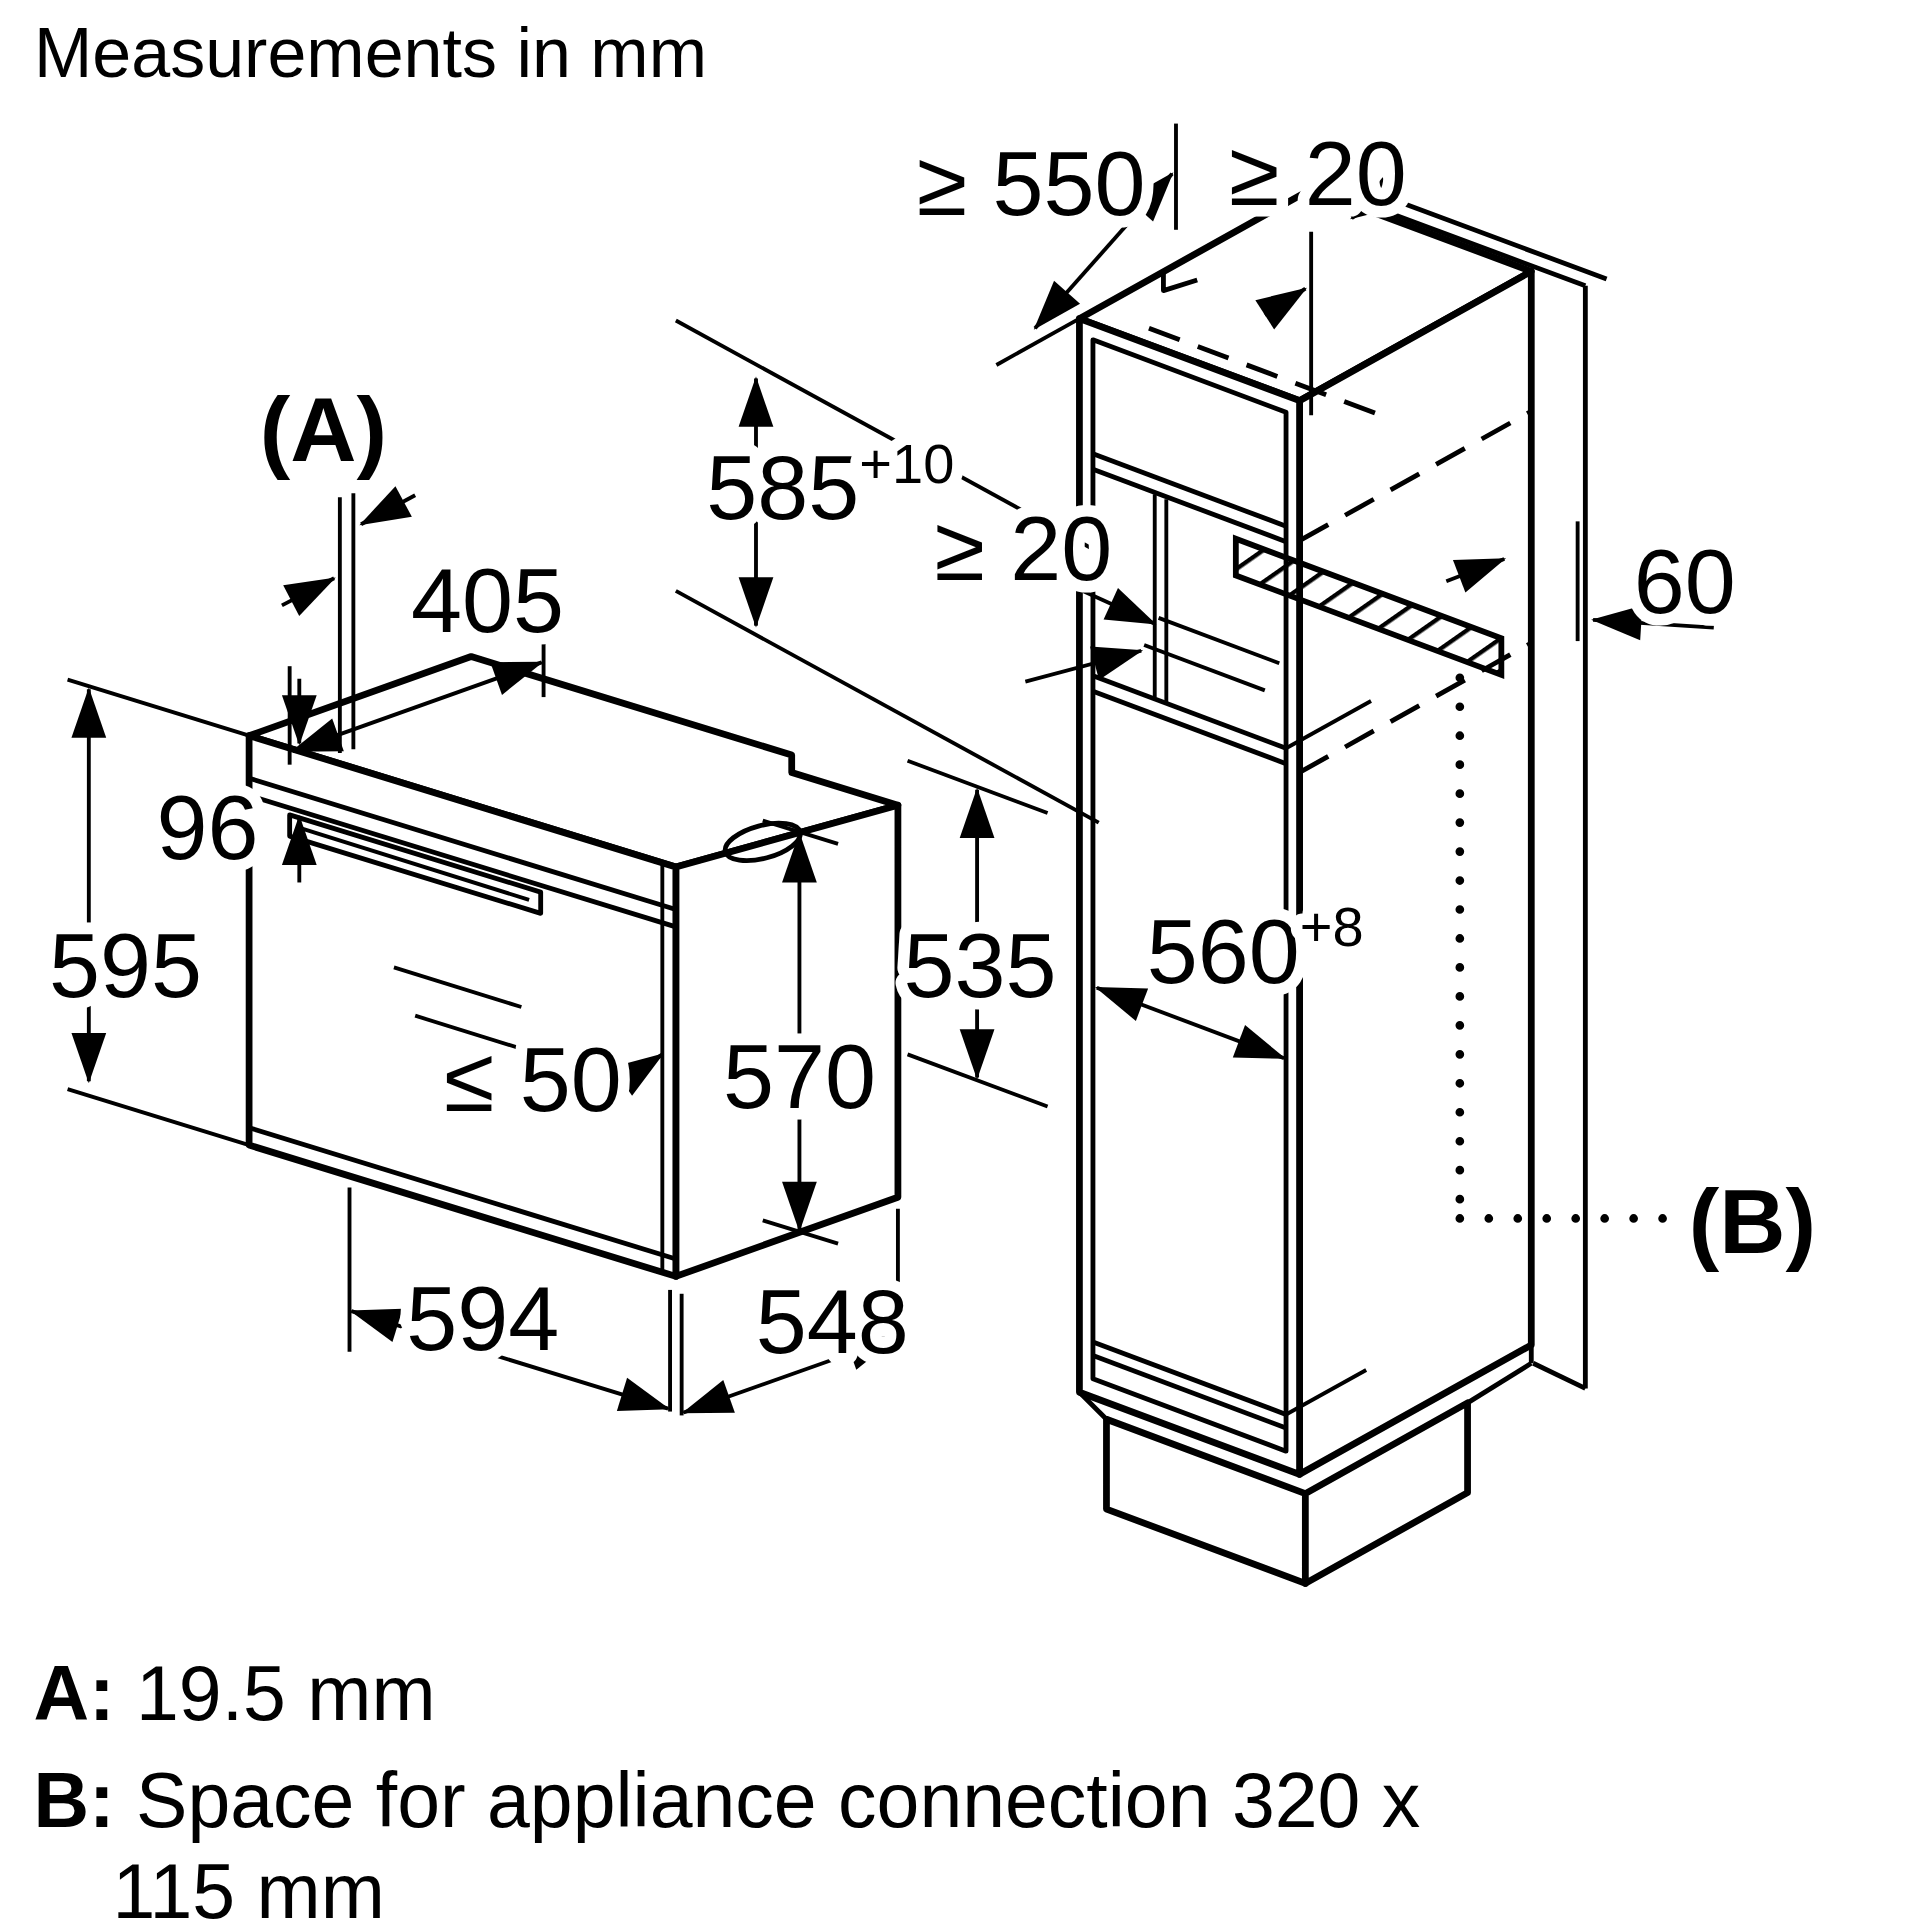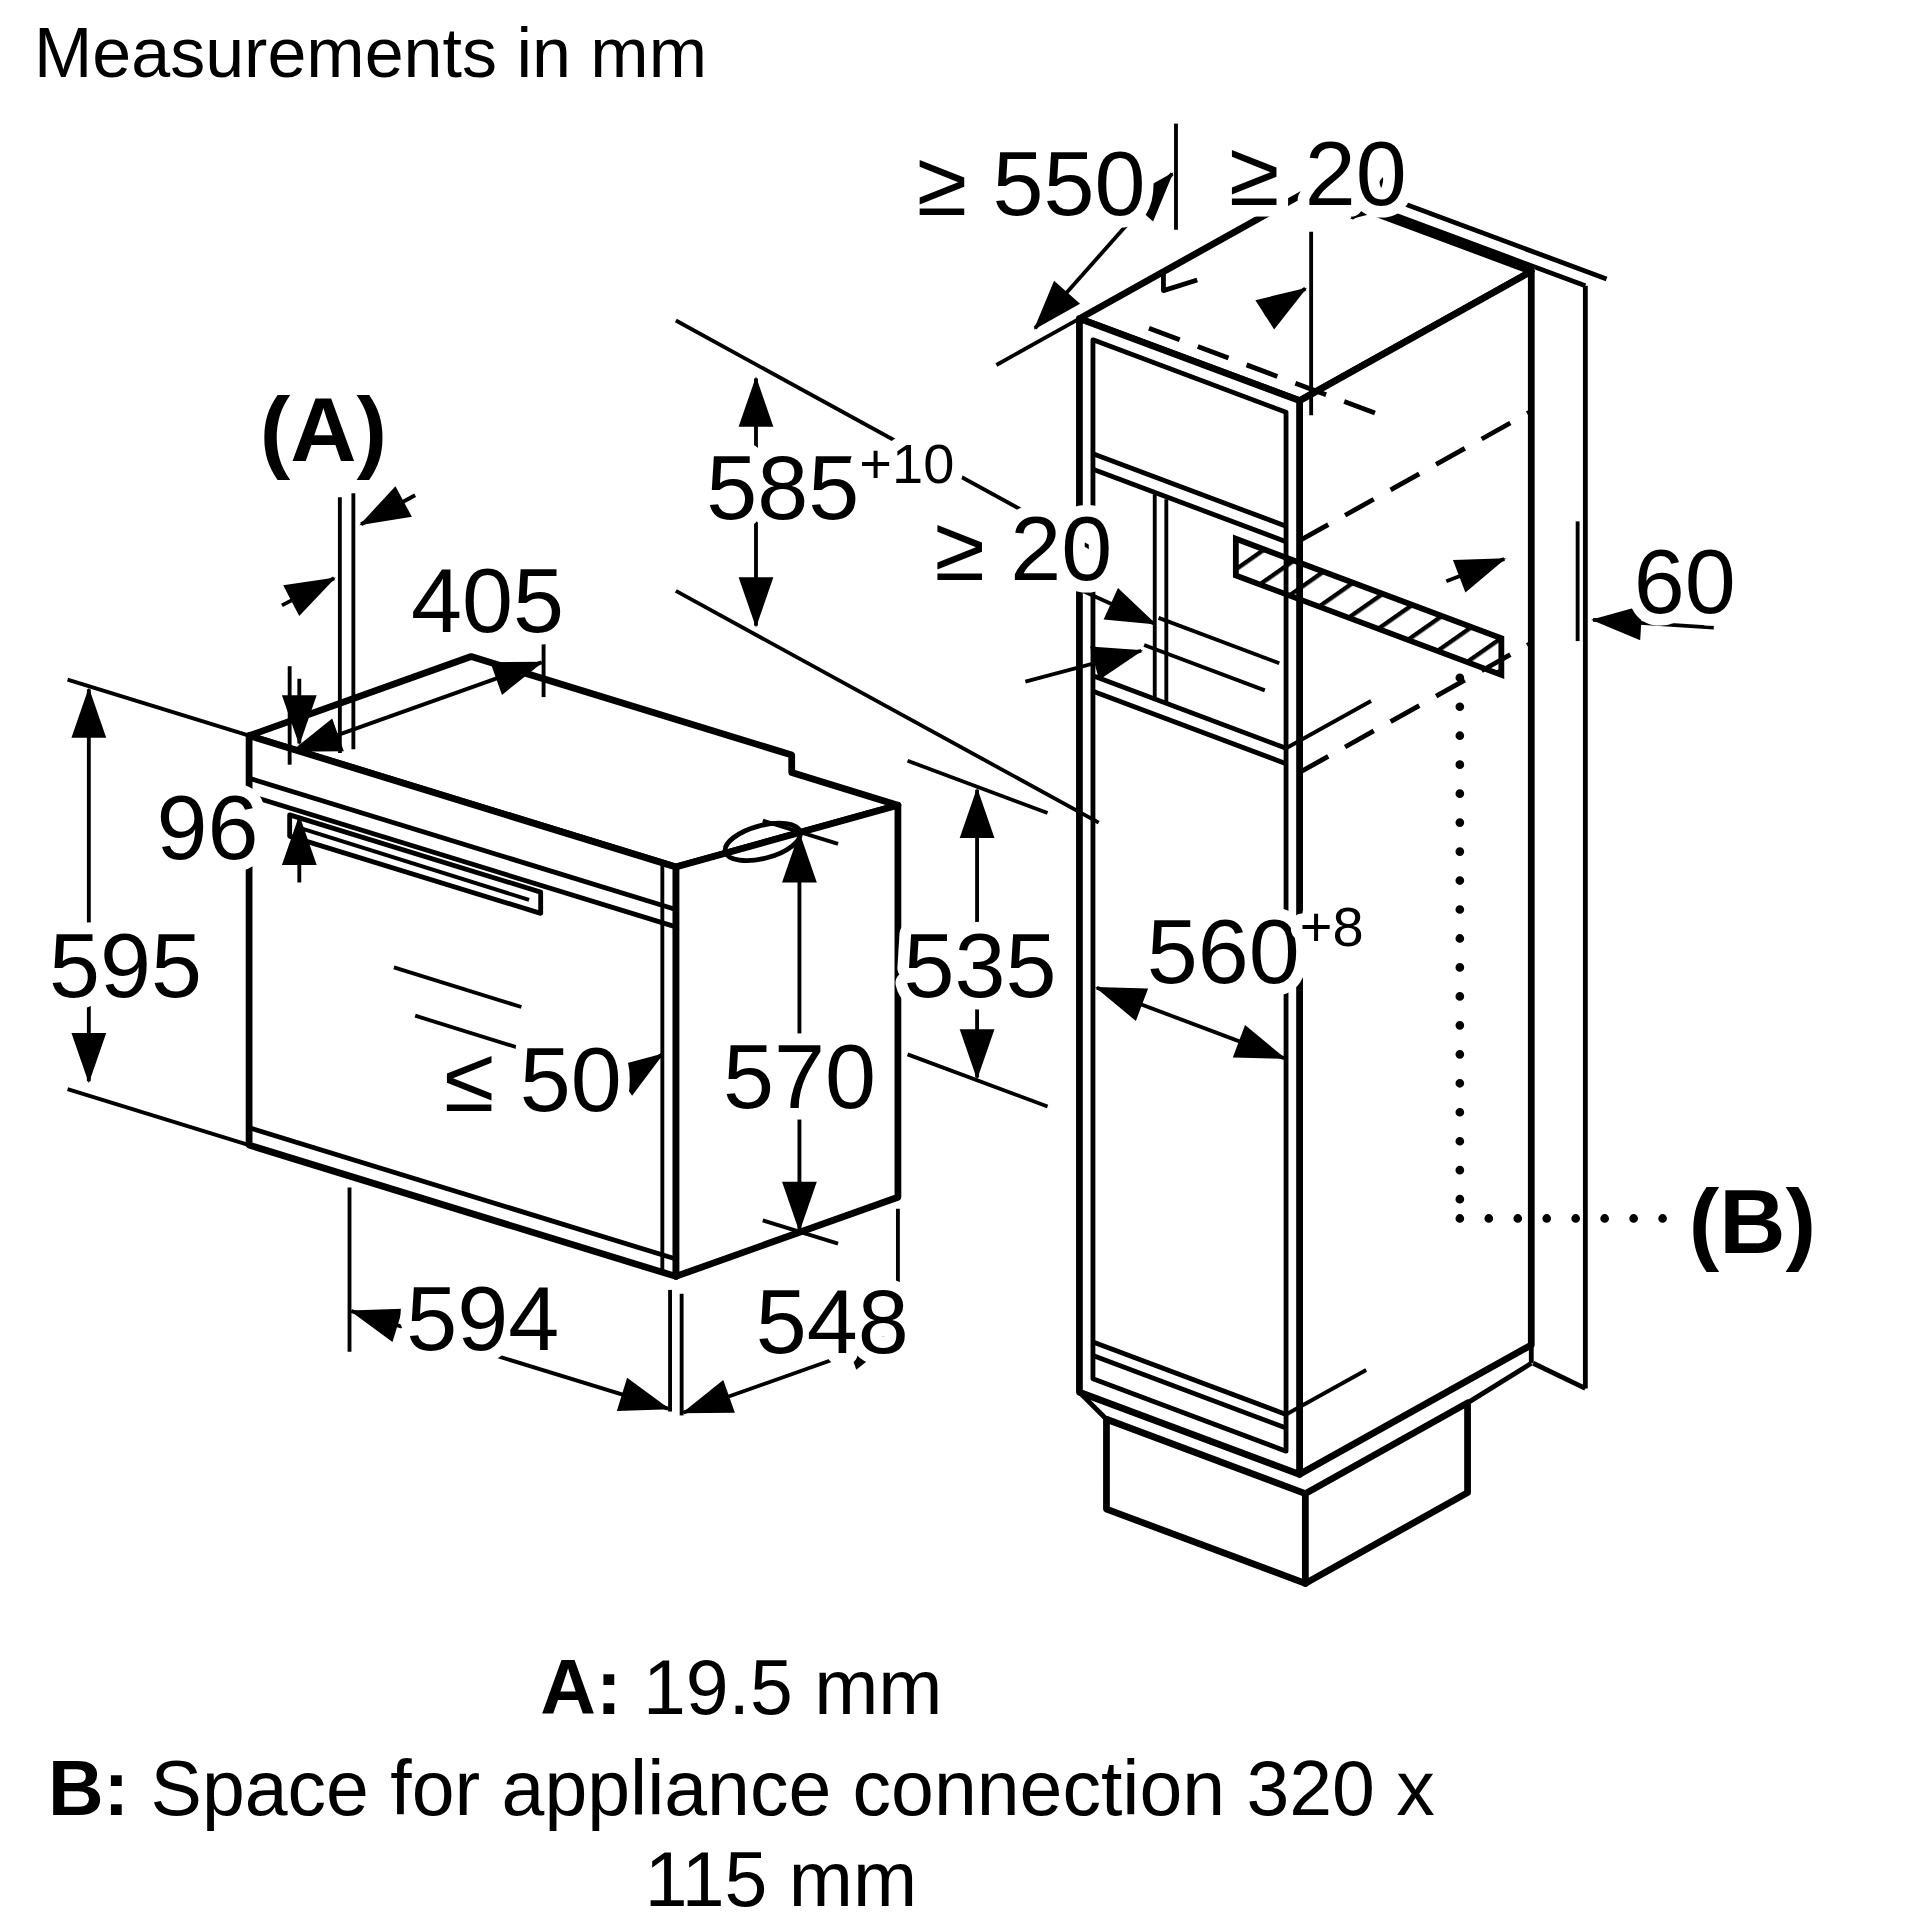--- a/index.html
+++ b/index.html
@@ -34,7 +34,7 @@
     position:absolute;left:17.4px;top:1632px;width:1448px;
     font-size:77px;line-height:1.18;
   }
-  #legend p{margin:10px;padding-left:79px;text-indent:-79px;text-align:center;}
+  #legend p{margin:16px;padding-left:79px;text-indent:-79px;}
   #legend .key{font-weight:bold;}
 </style>
 </head>

